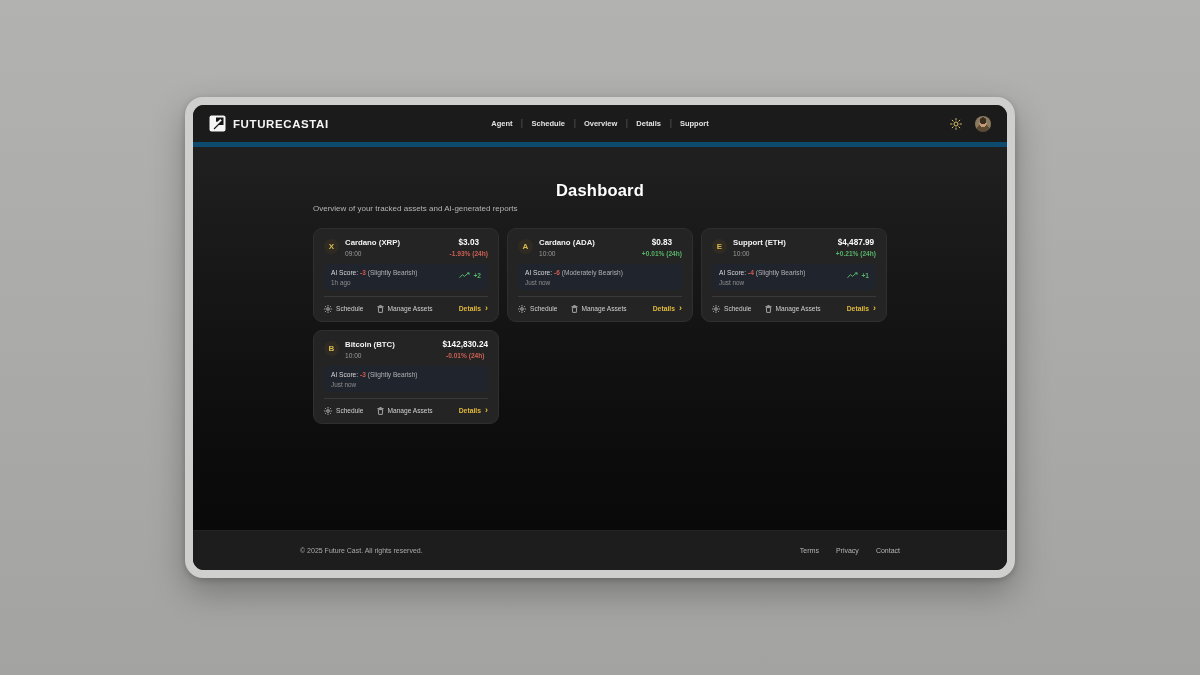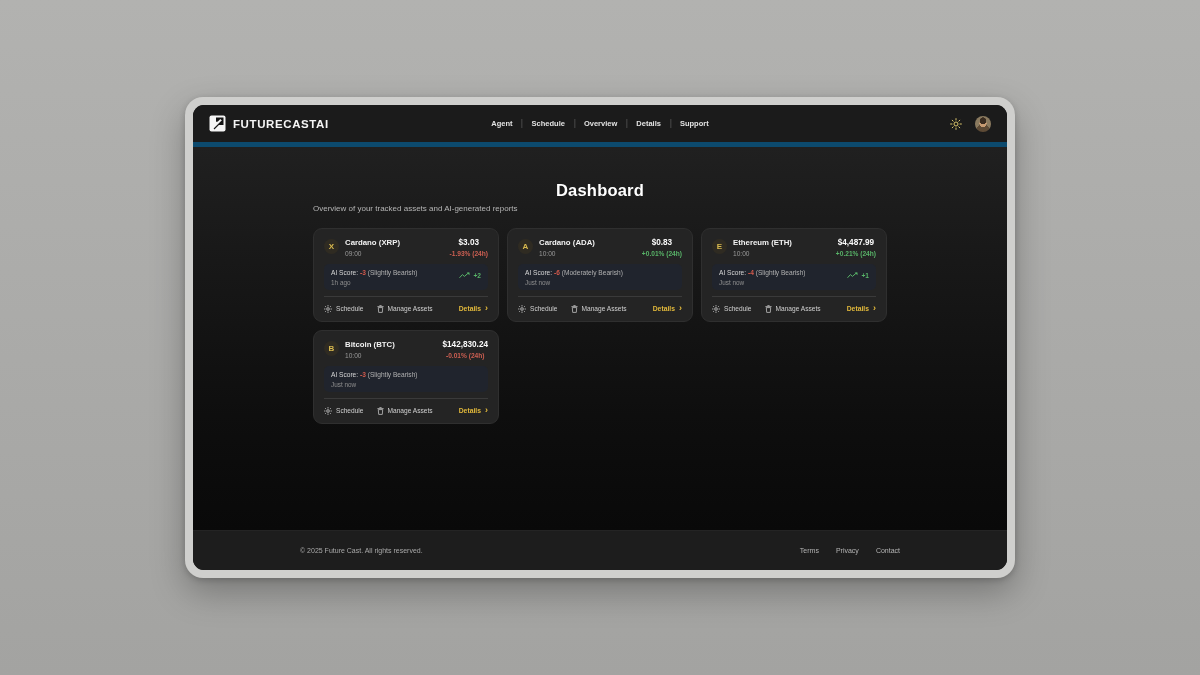--- a/index.html
+++ b/index.html
@@ -268,7 +268,7 @@
             <div class="card-head">
               <div class="coin-ic">E</div>
               <div>
-                <div class="coin-name">Ethereum (ETH)</div>
+                <div class="coin-name">Support (ETH)</div>
                 <div class="coin-time">10:00</div>
               </div>
               <div class="price-box">

